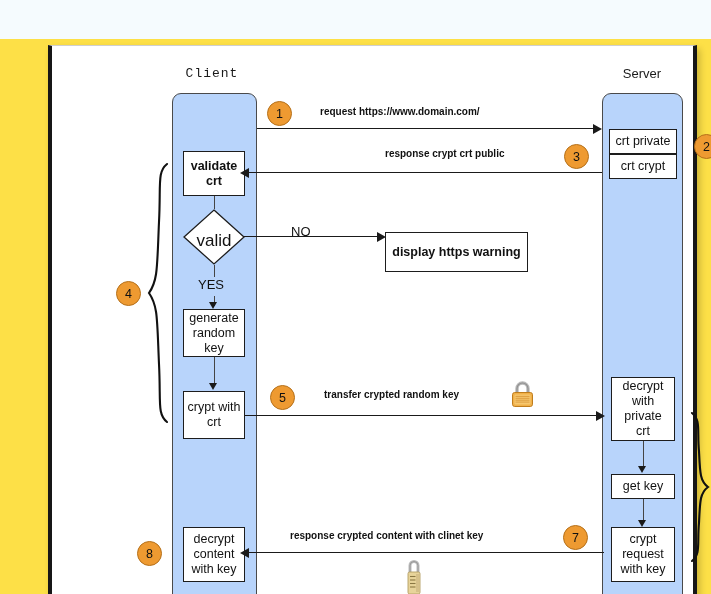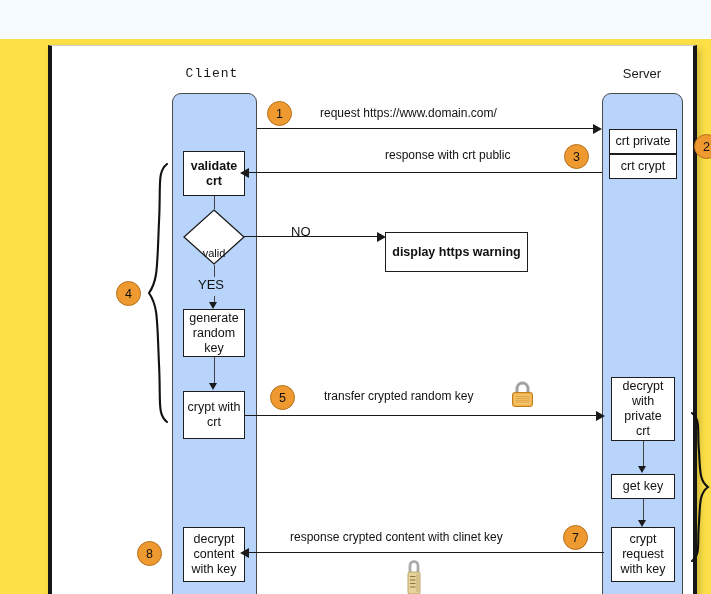--- a/index.html
+++ b/index.html
@@ -124,9 +124,10 @@
   
   .msg-label {
     position: absolute;
-    font-size: 12px;
+    font-size: 10px;
     color: #111;
     white-space: nowrap;
+    font-weight: bold;
   }
 
   .branch-label {

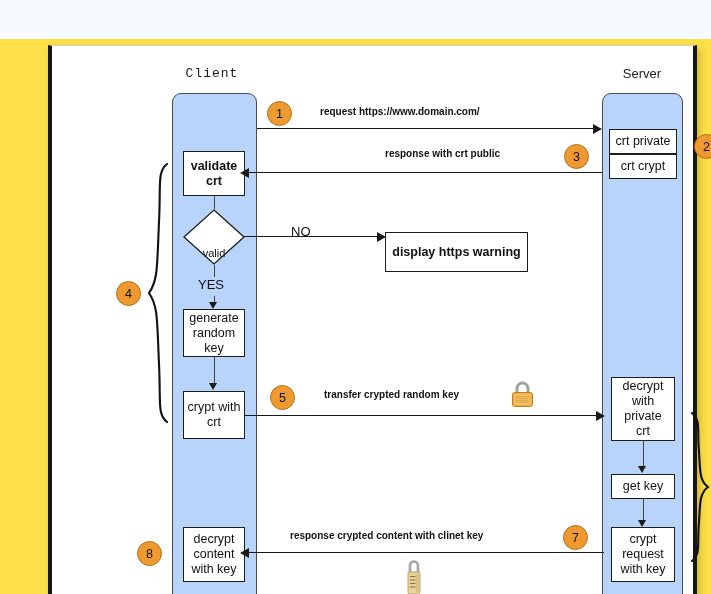--- a/index.html
+++ b/index.html
@@ -236,7 +236,7 @@
 
     <div class="hline" style="left:196px; top:126px; width:354px;"></div>
     <div class="arrow-left" style="left:188px; top:121.5px;"></div>
-    <div class="msg-label" style="left:333px; top:102px;">response with crt public</div>
+    <div class="msg-label" style="left:333px; top:102px;">response crypt crt public</div>
 
     <div class="hline" style="left:193px; top:369px; width:355px;"></div>
     <div class="arrow-right" style="left:544px; top:364.5px;"></div>

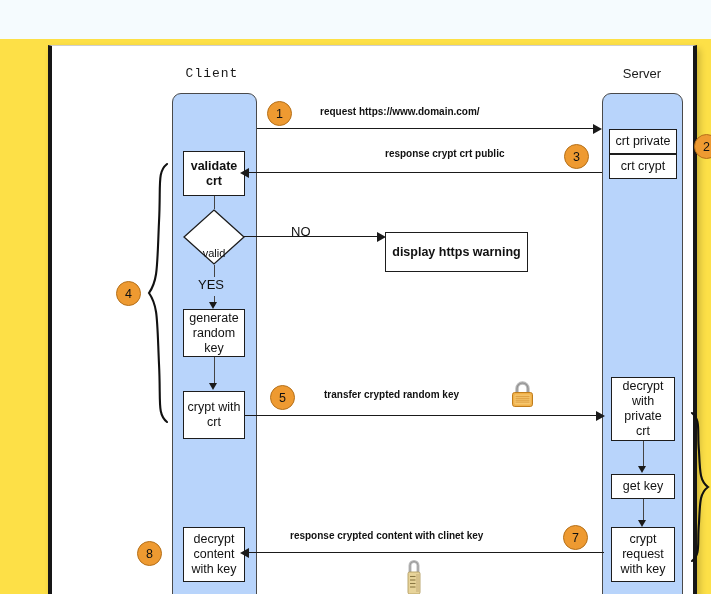--- a/index.html
+++ b/index.html
@@ -90,9 +90,9 @@
   .diamond-wrap svg { display: block; }
   .diamond-label {
     position: absolute;
-    left: 0; top: 16px; width: 62px; height: 56px;
+    left: 0; top: 4px; width: 62px; height: 56px;
     display: flex; align-items: center; justify-content: center;
-    font-size: 11px; color: #111;
+    font-size: 17px; color: #111;
   }
 
   

